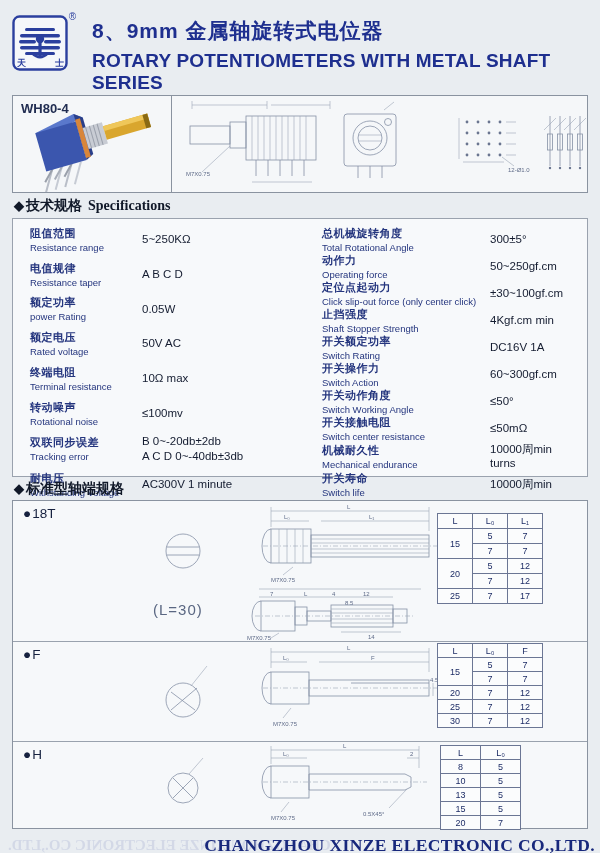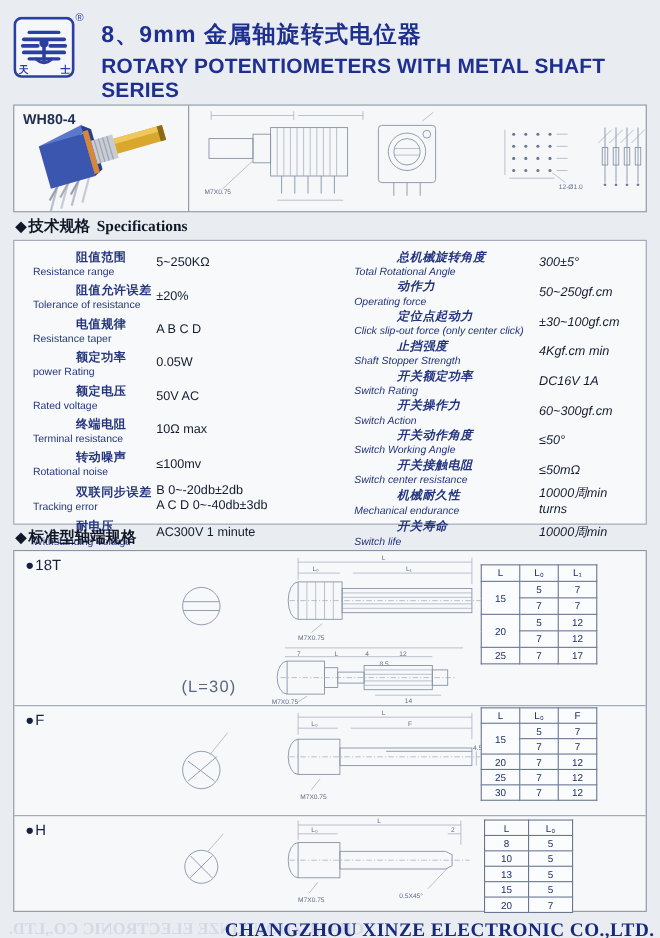--- a/index.html
+++ b/index.html
@@ -28,7 +28,7 @@
   .spec-row{display:grid;align-items:center;}
   .spec-col.left .spec-row{grid-template-columns:112px 1fr;padding-left:17px;}
   .spec-col.right .spec-row{grid-template-columns:168px 1fr;padding-left:22px;font-style:italic;}
-  .spec-label .cn{font-size:11px;font-weight:bold;color:#24357e;letter-spacing:.5px;margin-left:39px;}
+  .spec-label .cn{font-size:11px;font-weight:bold;color:#24357e;letter-spacing:.5px;}
   .spec-label .en{font-size:9.5px;color:#24357e;margin-top:1px;}
   .spec-value{font-size:11.5px;color:#141c30;line-height:1.25;}
   .spec-value div:empty{display:none;}

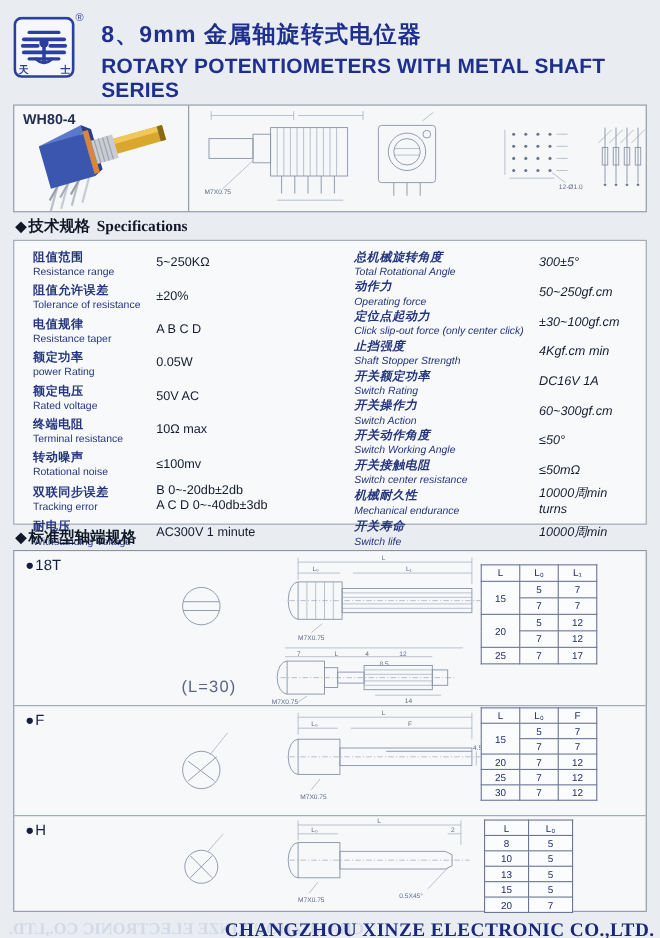--- a/index.html
+++ b/index.html
@@ -27,7 +27,7 @@
   .spec-col{display:flex;flex-direction:column;justify-content:space-between;padding:7px 0 9px;}
   .spec-row{display:grid;align-items:center;}
   .spec-col.left .spec-row{grid-template-columns:112px 1fr;padding-left:17px;}
-  .spec-col.right .spec-row{grid-template-columns:168px 1fr;padding-left:22px;font-style:italic;}
+  .spec-col.right .spec-row{grid-template-columns:168px 1fr;padding-left:22px;}
   .spec-label .cn{font-size:11px;font-weight:bold;color:#24357e;letter-spacing:.5px;}
   .spec-label .en{font-size:9.5px;color:#24357e;margin-top:1px;}
   .spec-value{font-size:11.5px;color:#141c30;line-height:1.25;}

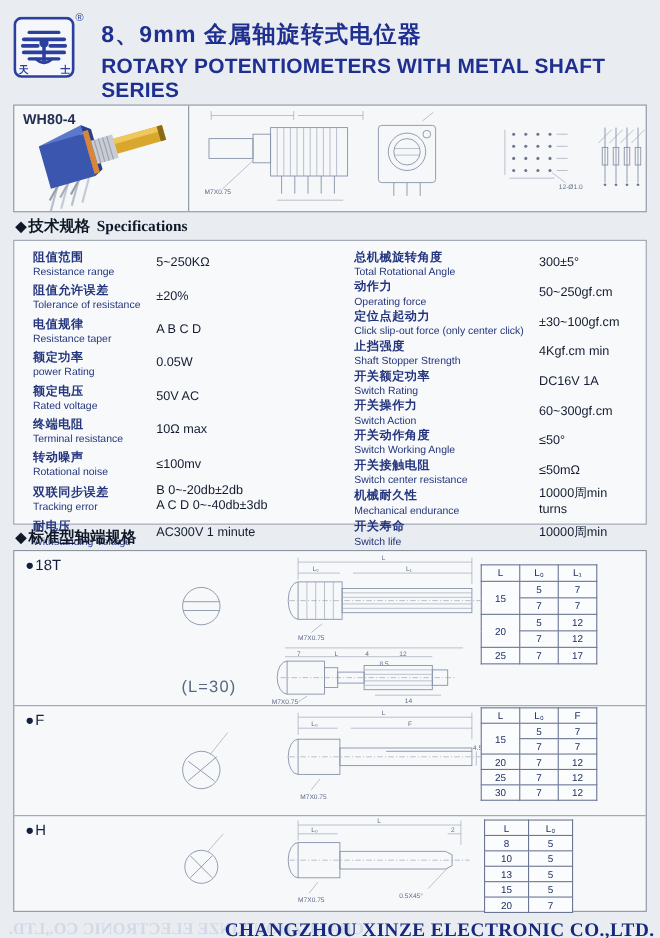--- a/index.html
+++ b/index.html
@@ -229,16 +229,6 @@
           </div>
         </div>
 
-        <div class="spec-row">
-          <div class="spec-label">
-            <div class="cn">阻值允许误差</div>
-            <div class="en">Tolerance of resistance</div>
-          </div>
-          <div class="spec-value">
-            <div>±20%</div>
-
-          </div>
-        </div>
 
         <div class="spec-row">
           <div class="spec-label">

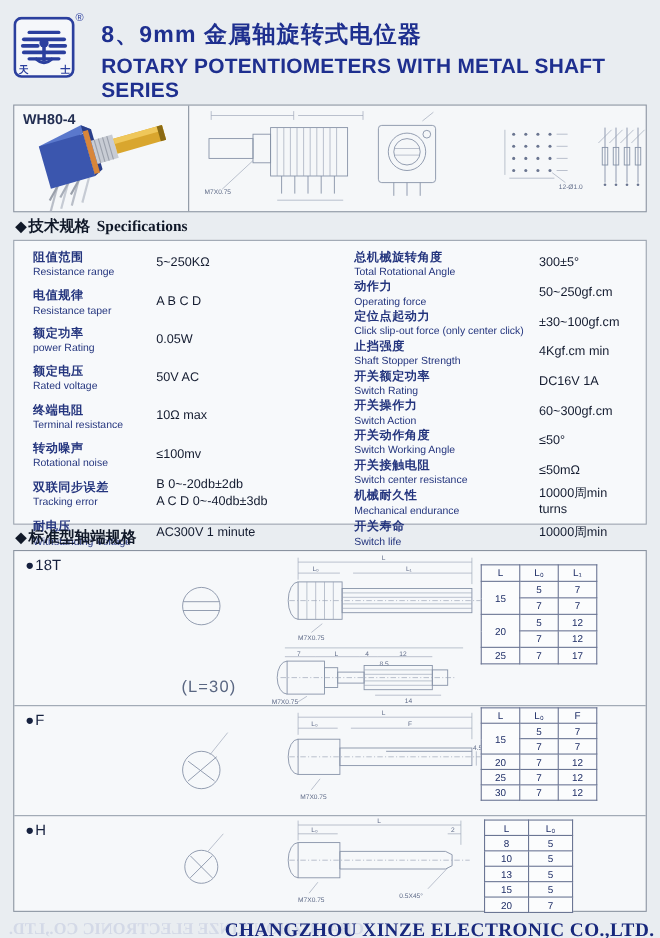--- a/index.html
+++ b/index.html
@@ -51,7 +51,7 @@
   .t18{right:44px;top:12px;}
   .tf{right:44px;top:1px;}
   .th2{right:66px;top:3px;}
-  .l30-note{position:absolute;left:152px;top:100px;font-size:15px;color:#5a6782;letter-spacing:1px;margin-top:15px;}
+  .l30-note{position:absolute;left:140px;top:100px;font-size:15px;color:#5a6782;letter-spacing:1px;}
   
   .line{stroke:#8591a6;fill:none;stroke-width:.8;}
   .thin{stroke:#9aa4b6;fill:none;stroke-width:.6;}

